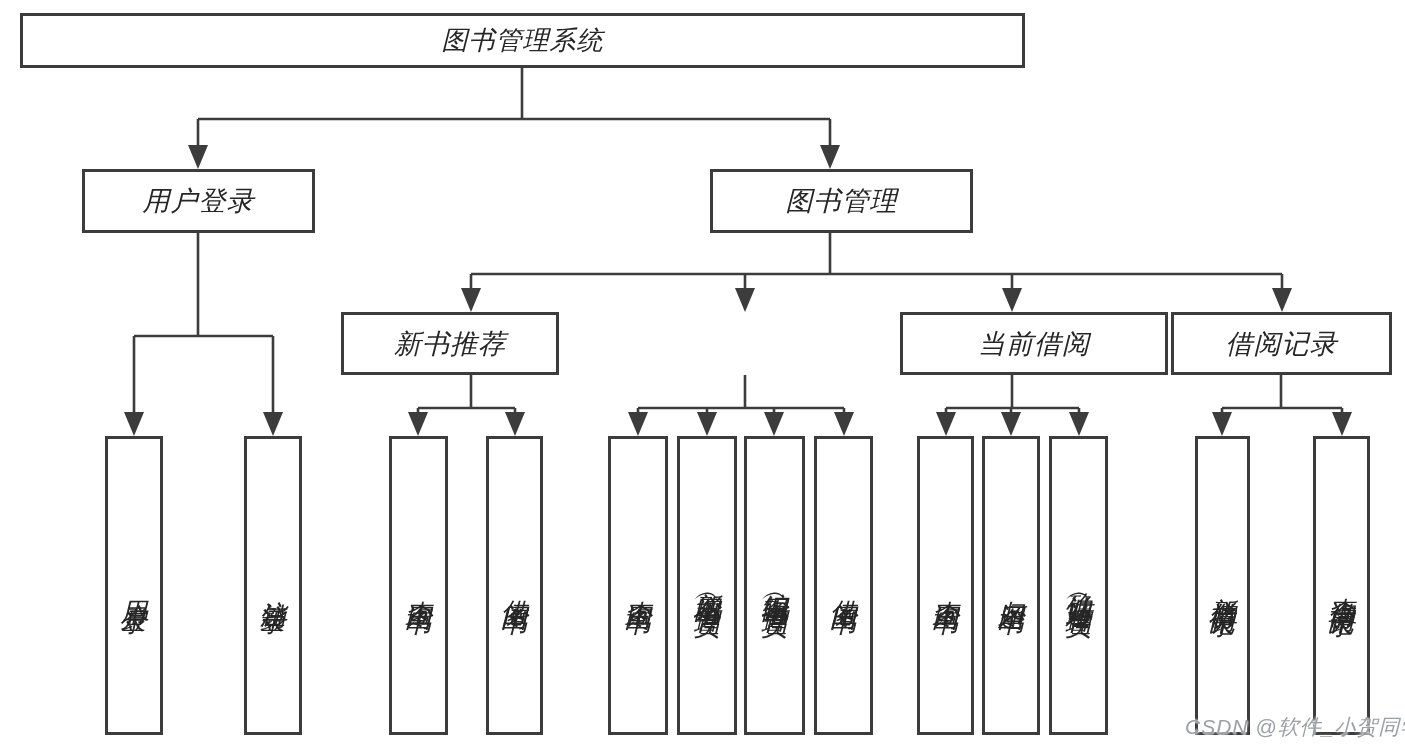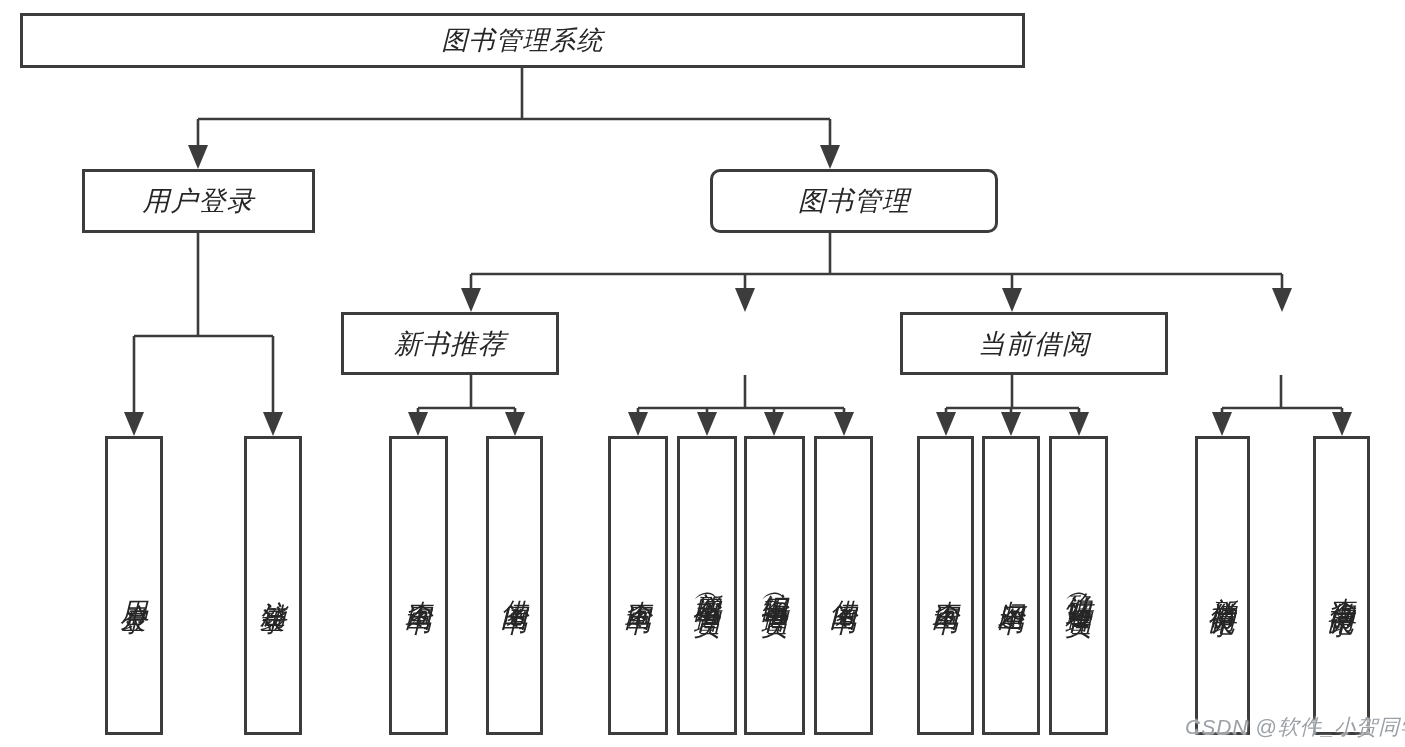--- a/index.html
+++ b/index.html
@@ -58,7 +58,7 @@
   #n-root            { left: 20px;  top: 13px;  width: 1005px; height: 55px; font-size: 26px; }
   
   #n-user-login      { left: 82px;  top: 169px; width: 233px; height: 64px; }
-  #n-book-mgmt       { left: 710px; top: 169px; width: 288px; height: 64px; border-radius: 10px; }
+  #n-book-mgmt       { left: 710px; top: 169px; width: 263px; height: 64px; }
   
   #n-new-book        { left: 341px;  top: 312px; width: 218px; height: 63px; }
   #n-book-borrow     { left: 632px;  top: 312px; width: 226px; height: 63px; }

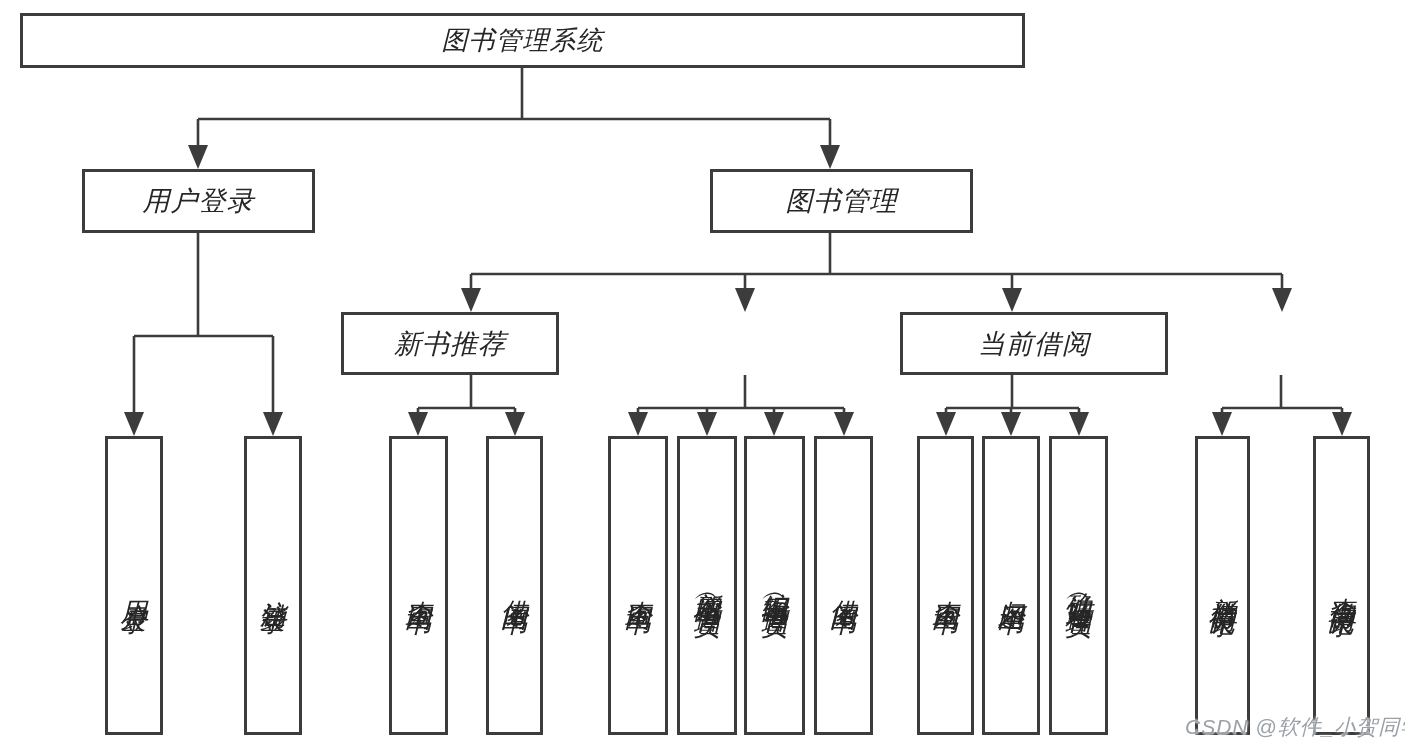--- a/index.html
+++ b/index.html
@@ -134,6 +134,7 @@
 
   <div class="node" id="n-new-book">新书推荐</div>
   <div class="node" id="n-current-borrow">当前借阅</div>
+  <div class="node" id="n-borrow-record">借阅记录</div>
 
   <div class="node v" id="n-l-user-login">用户登录</div>
   <div class="node v" id="n-l-logout">注销登录</div>

